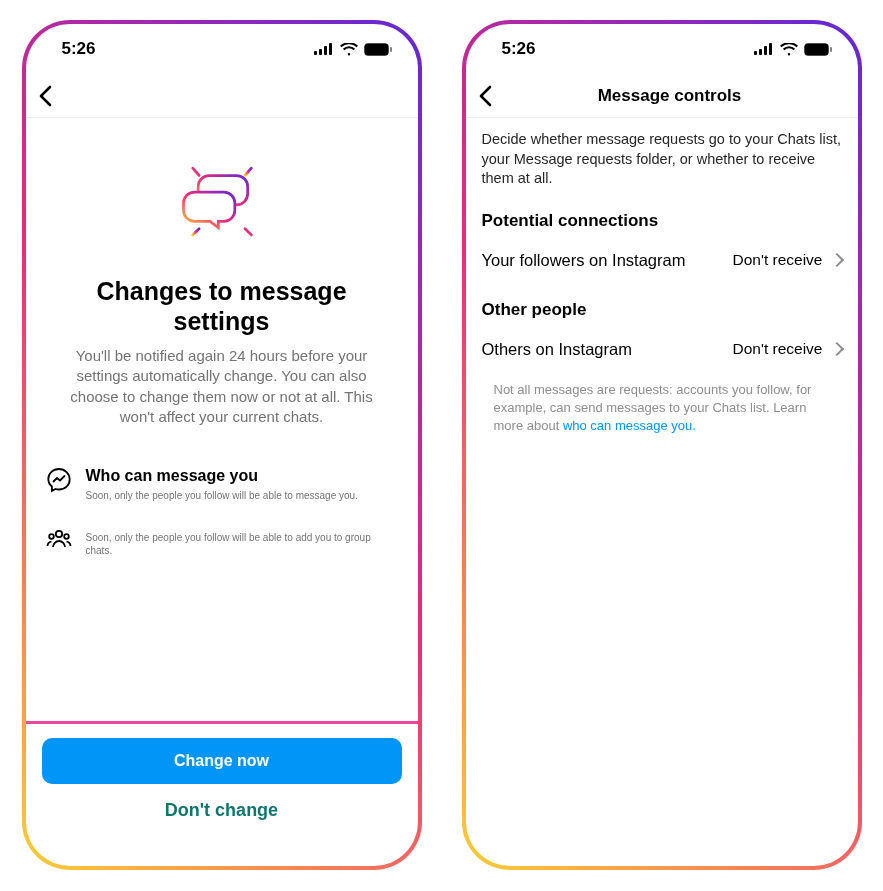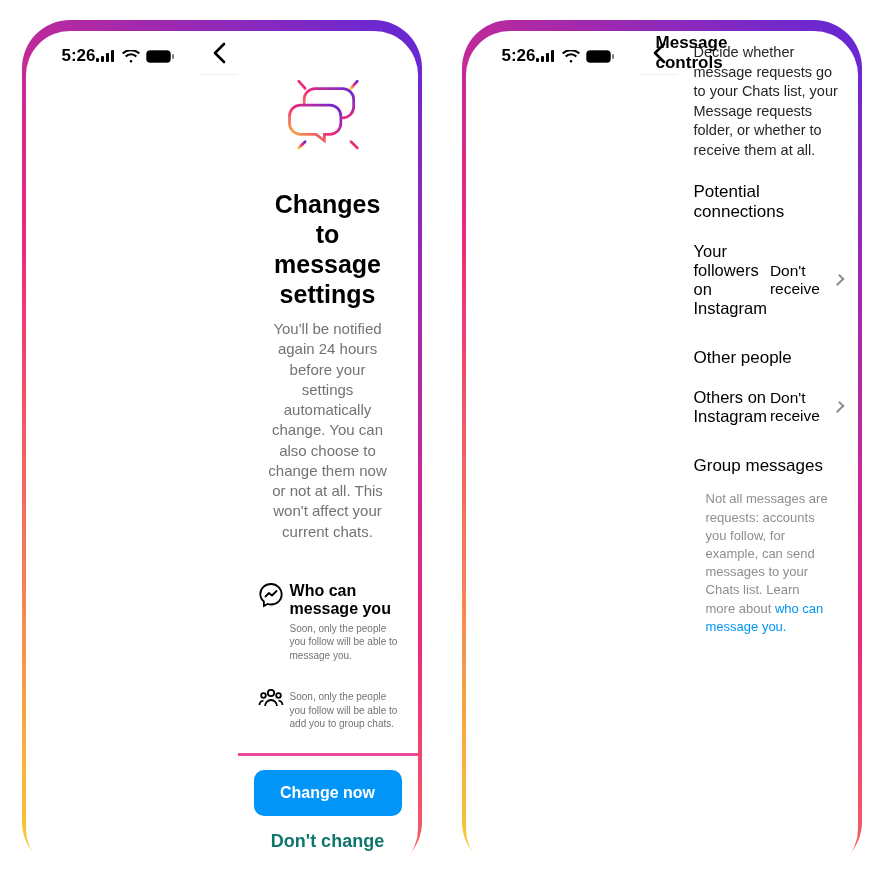--- a/index.html
+++ b/index.html
@@ -27,7 +27,7 @@
     border-radius: 44px;
     overflow: hidden;
     display: flex;
-    margin-top: 7px;
+    flex-direction: column;
   }
   .status-bar {
     height: 50px;

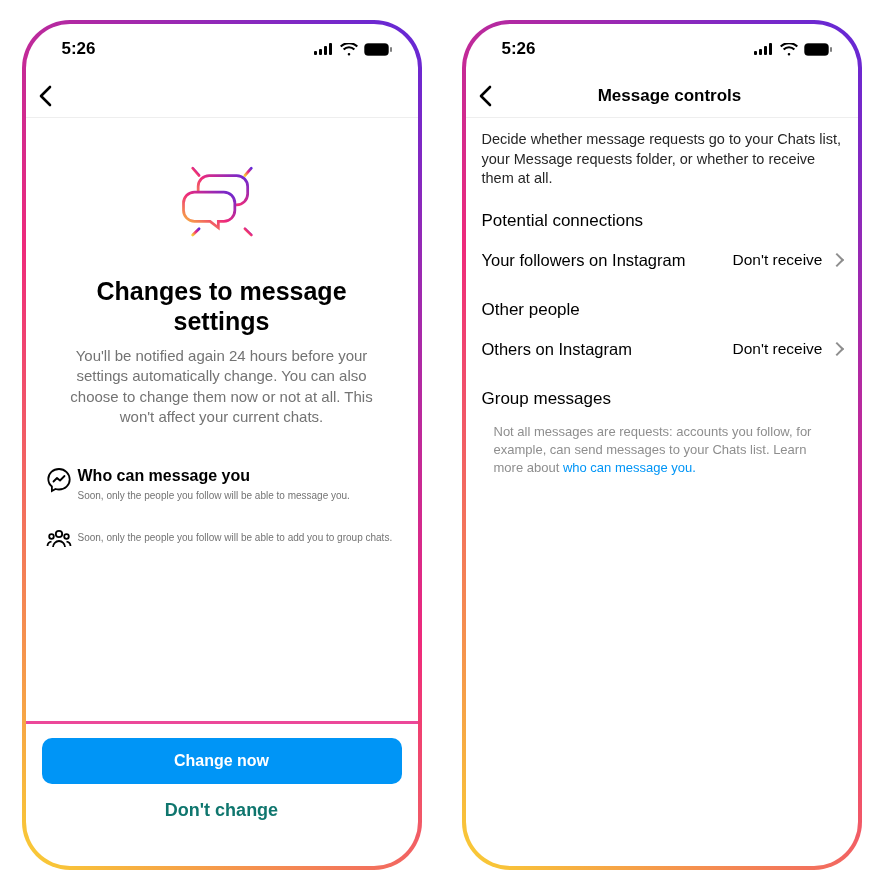--- a/index.html
+++ b/index.html
@@ -123,7 +123,7 @@
   }
   .section-heading {
     padding: 16px 16px 6px;
-    font-weight:400;
+    font-weight:700;
     font-size:17px;
   }
   .setting-row {

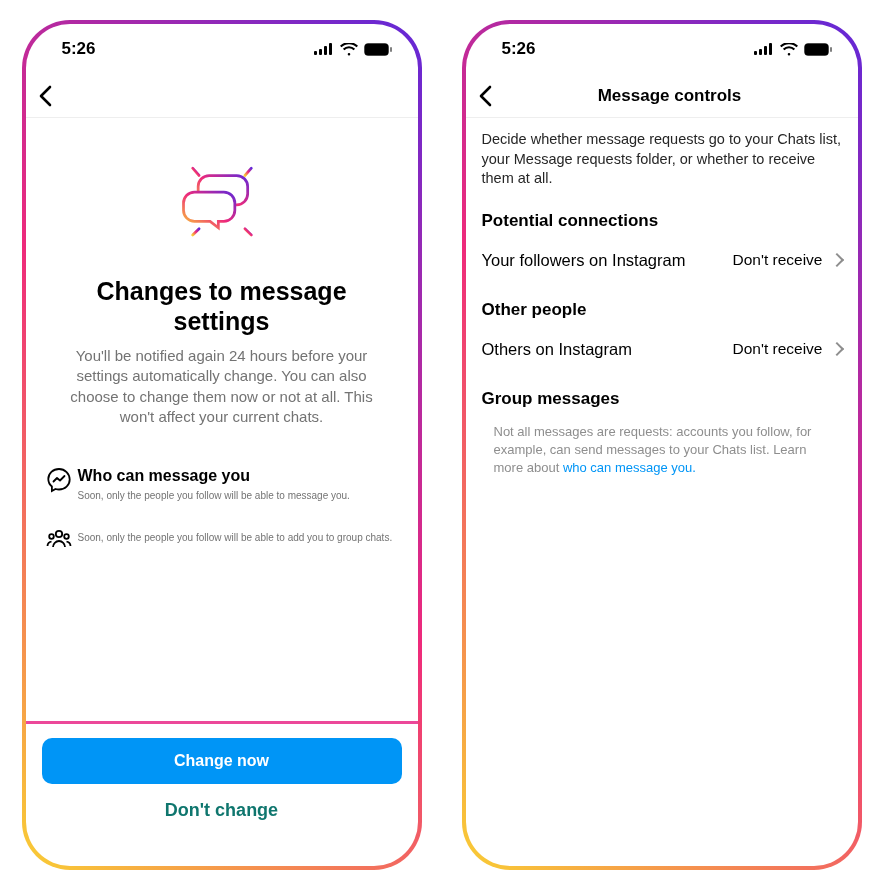--- a/index.html
+++ b/index.html
@@ -295,7 +295,6 @@
         <div class="chevron"></div>
       </div>
 
-      <div class="section-heading">Group messages</div>
 
       <div class="foot-note">
         <span>Not all messages are requests: accounts you follow, for example, can send messages to your Chats list. Learn more about </span>

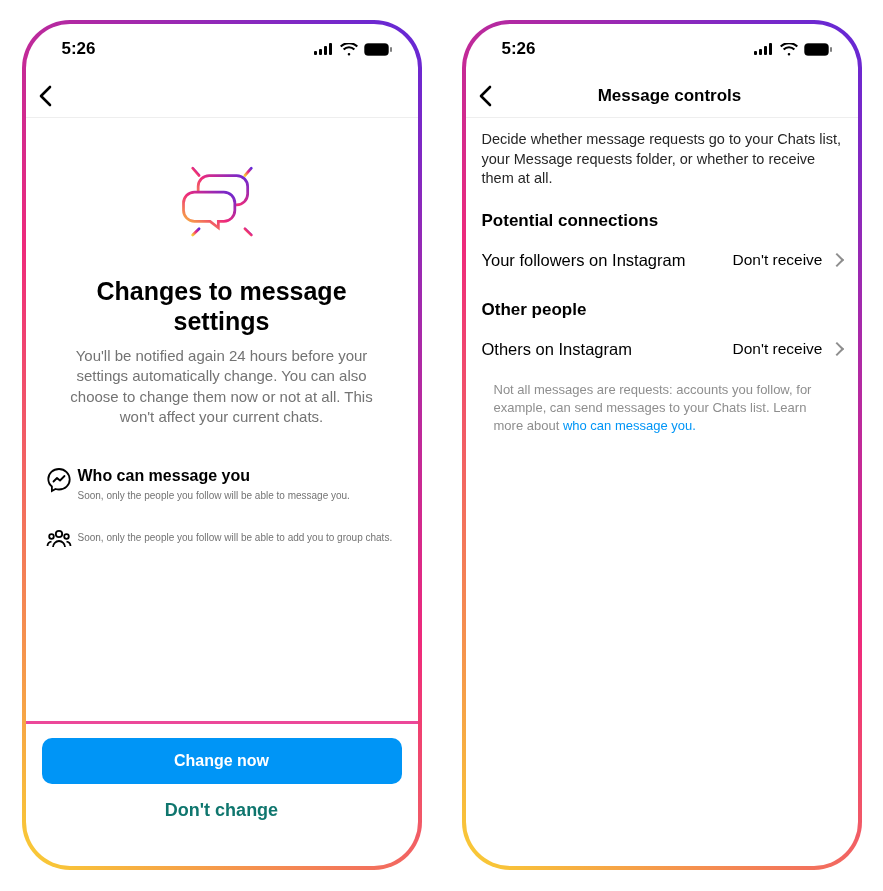--- a/index.html
+++ b/index.html
@@ -82,7 +82,7 @@
   }
   .info-row {
     display:flex;
-    gap:6px;
+    gap:14px;
     padding: 12px 0;
   }
   .info-row .icon { flex: 0 0 26px; height:26px; }

